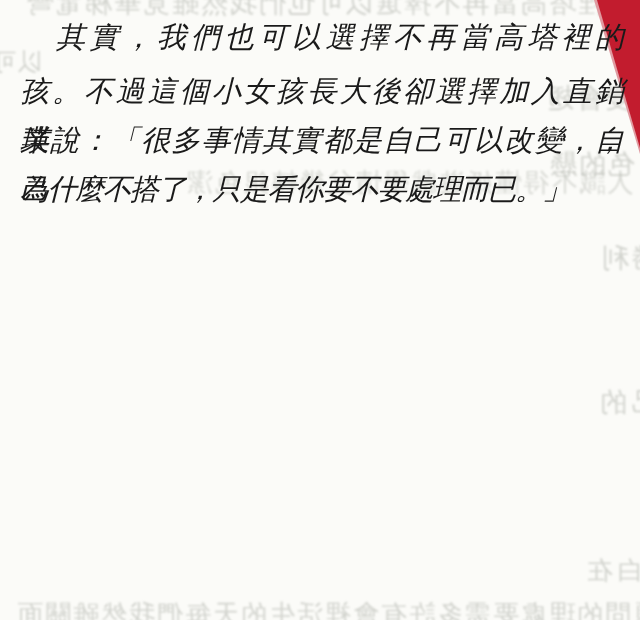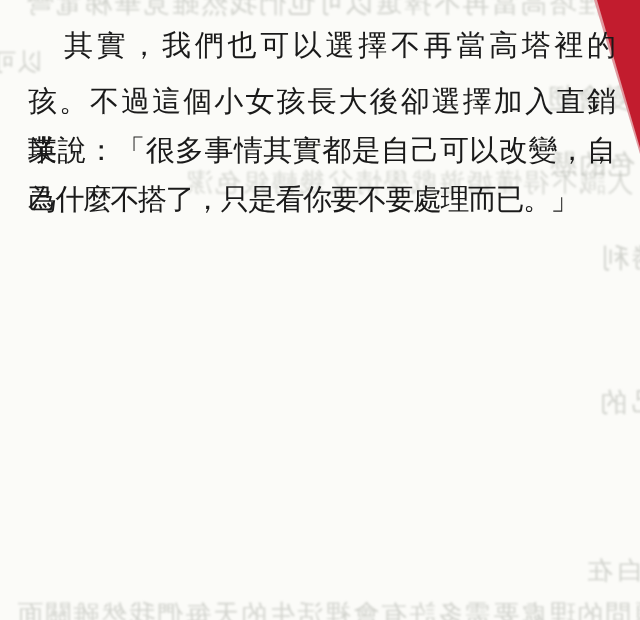--- a/index.html
+++ b/index.html
@@ -13,7 +13,7 @@
     position:absolute;left:20px;top:13px;width:604px;
     color:#1a1a1a;font-size:29px;
   }
-  .para{margin:8px;padding:0;}
+  .para{margin:0;padding:0;font-style:italic;}
   .para2{margin-top:6px;}
   .line{
     display:block;height:48px;line-height:48px;

